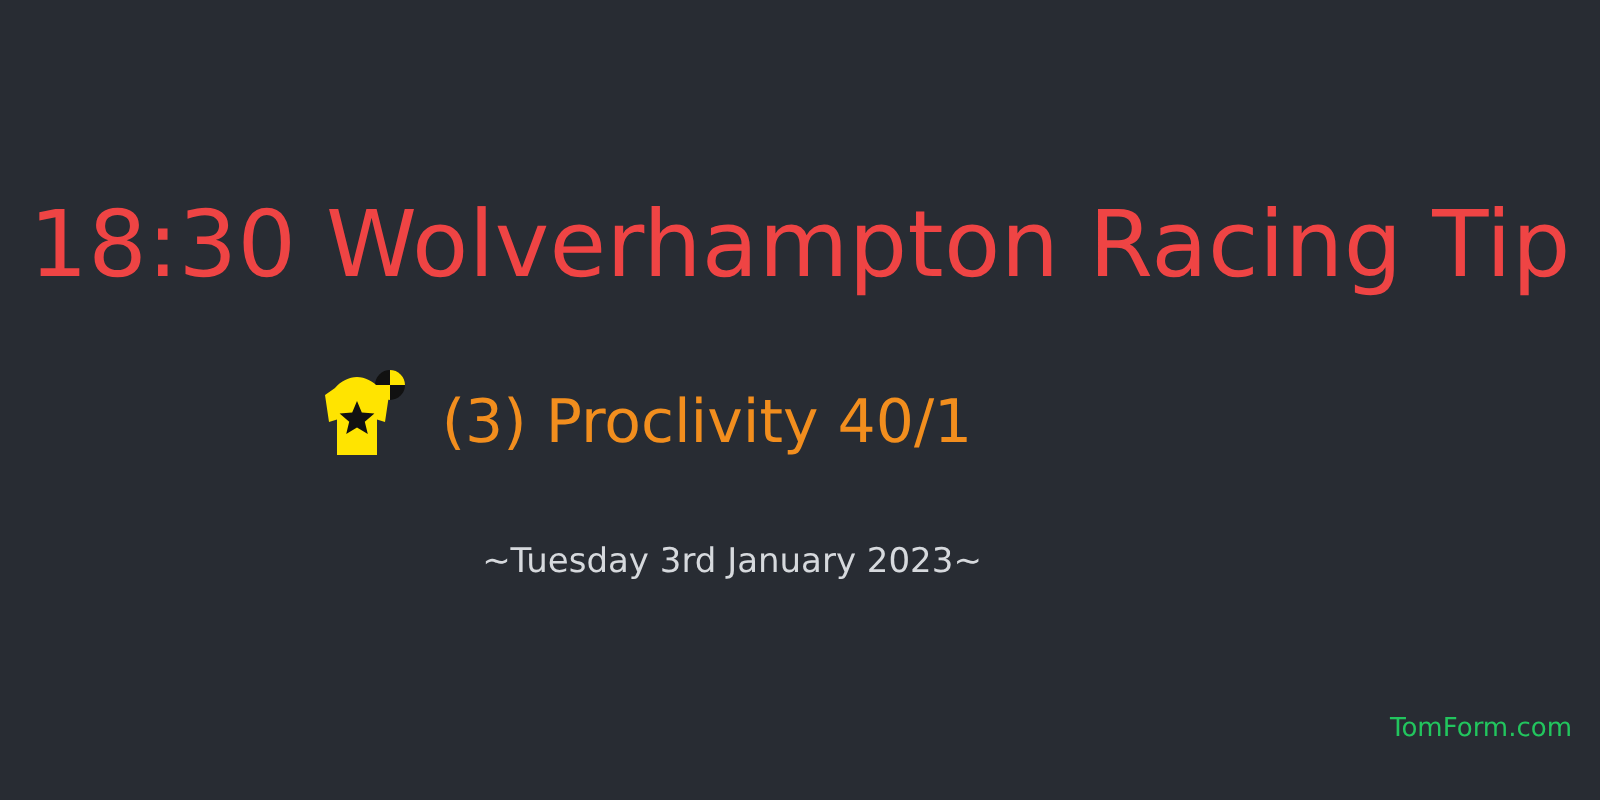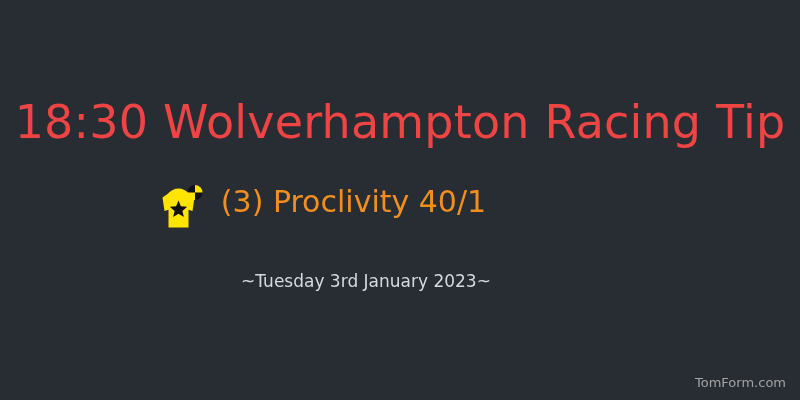--- a/index.html
+++ b/index.html
@@ -45,7 +45,7 @@
     top: 182px;
     width: 639px;
     display: flex;
-    align-items: flex-start;
+    align-items: flex-end;
     justify-content: center;
     gap: 16px;
   }

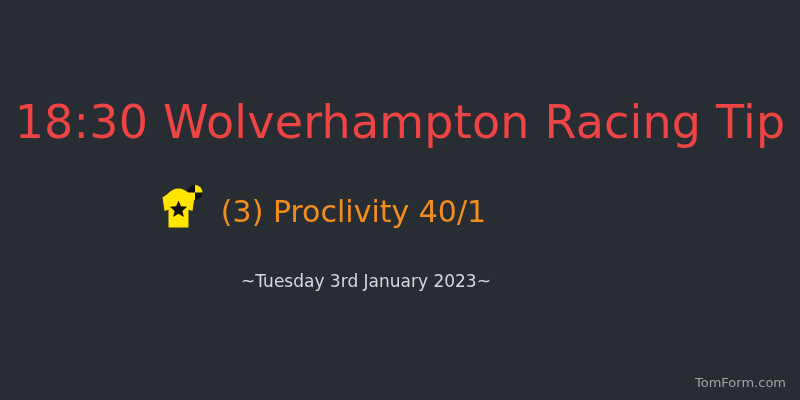--- a/index.html
+++ b/index.html
@@ -83,8 +83,8 @@
   .footer-brand {
     position: absolute;
     right: 14px;
-    bottom: 8px;
-    color: #a3a3a3;
+    bottom: 26px;
+    color: #22c55e;
     font-size: 13px;
     font-weight: 400;
     line-height: 18px;

